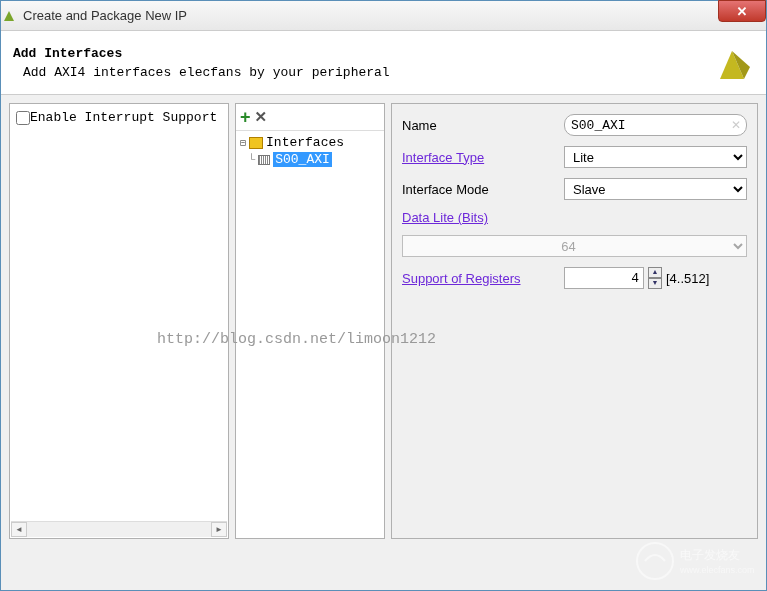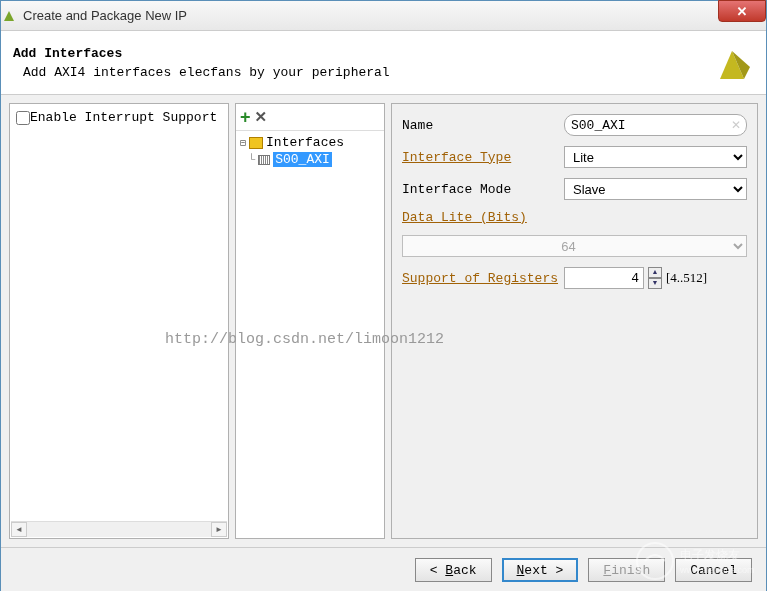--- a/index.html
+++ b/index.html
@@ -42,7 +42,7 @@
     .tree-if-icon { width: 12px; height: 10px; border: 1px solid #777; background: repeating-linear-gradient(90deg, #888 0, #888 1px, #fff 1px, #fff 2px); display: inline-block; }
     
     .form-row { display: flex; align-items: center; margin-bottom: 10px; }
-    .form-label { width: 162px; font-family: Liberation Mono, monospace; font-size: 13px; }
+    .form-label { width: 162px; font-family: Liberation Sans, sans-serif; font-size: 13px; }
     .form-label.link { color: #a16207; text-decoration: underline; cursor: pointer; }
     .form-input { flex: 1; }
     .text-input { width: 100%; height: 22px; border: 1px solid #aaa; padding: 2px 6px; font-family: "Courier New", monospace; font-size: 13px; background: #fff; border-radius: 10px; }

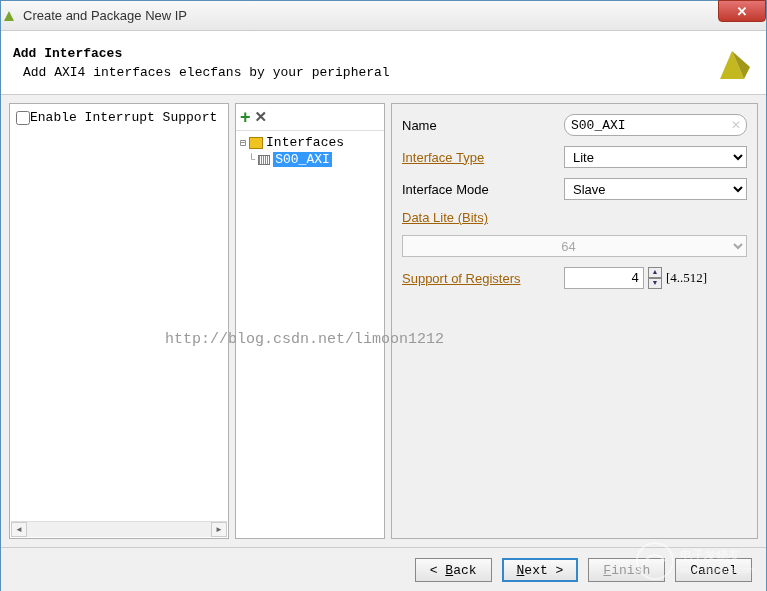--- a/index.html
+++ b/index.html
@@ -43,7 +43,7 @@
     
     .form-row { display: flex; align-items: center; margin-bottom: 10px; }
     .form-label { width: 162px; font-family: Liberation Sans, sans-serif; font-size: 13px; }
-    .form-label.link { color: #a16207; text-decoration: underline; cursor: pointer; }
+    .form-label.link { color: #6d28d9; text-decoration: underline; cursor: pointer; }
     .form-input { flex: 1; }
     .text-input { width: 100%; height: 22px; border: 1px solid #aaa; padding: 2px 6px; font-family: "Courier New", monospace; font-size: 13px; background: #fff; border-radius: 10px; }
     .text-input-wrap { position: relative; flex: 1; }

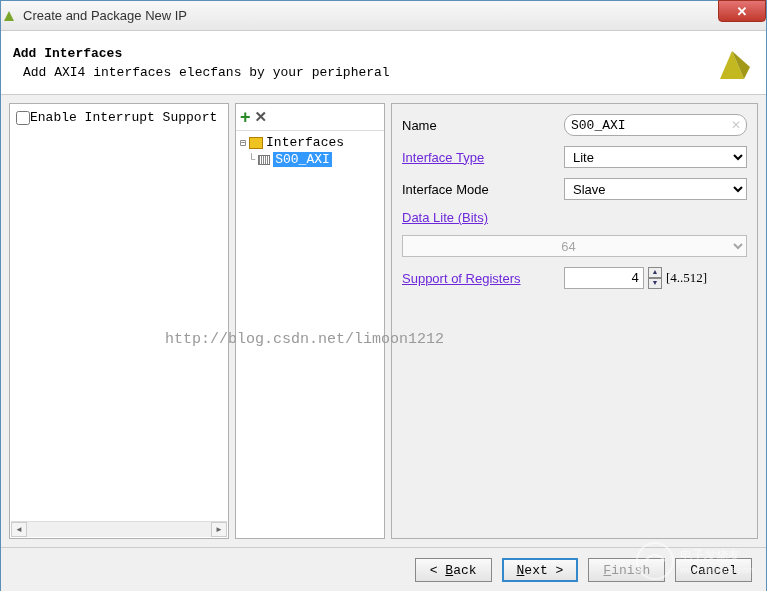--- a/index.html
+++ b/index.html
@@ -53,7 +53,7 @@
     .spinner { width: 80px; height: 22px; border: 1px solid #aaa; text-align: right; padding: 2px 4px; font-family: "Courier New", monospace; font-size: 13px; }
     .spinner-btn { width: 14px; height: 22px; display: flex; flex-direction: column; }
     .spinner-btn div { height: 11px; border: 1px solid #888; background: #eee; font-size: 7px; text-align: center; line-height: 8px; color: #336; cursor: pointer; }
-    .range-hint { font-family: Liberation Serif, serif; font-size: 13px; }
+    .range-hint { font-family: Liberation Sans, sans-serif; font-size: 13px; }
     
     .watermark { position: absolute; left: 164px; top: 330px; color: #999; font-family: "Courier New", monospace; font-size: 15px; pointer-events: none; }
     

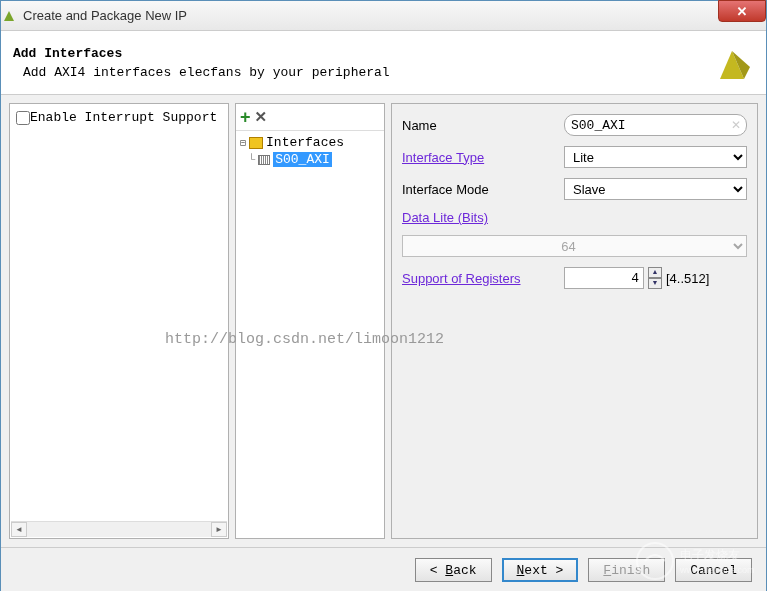--- a/index.html
+++ b/index.html
@@ -55,7 +55,7 @@
     .spinner-btn div { height: 11px; border: 1px solid #888; background: #eee; font-size: 7px; text-align: center; line-height: 8px; color: #336; cursor: pointer; }
     .range-hint { font-family: Liberation Sans, sans-serif; font-size: 13px; }
     
-    .watermark { position: absolute; left: 164px; top: 330px; color: #999; font-family: "Courier New", monospace; font-size: 15px; pointer-events: none; }
+    .watermark { position: absolute; left: 156px; top: 330px; color: #999; font-family: "Courier New", monospace; font-size: 15px; pointer-events: none; }
     
     .footer { border-top: 1px solid #ccc; padding: 10px 14px; display: flex; justify-content: flex-end; gap: 10px; background: #f0f0f0; height: 44px; }
     .btn { height: 24px; padding: 0 14px; border: 1px solid #888; background: linear-gradient(#fafafa, #e4e4e4); font-family: "Courier New", monospace; font-size: 13px; cursor: pointer; }

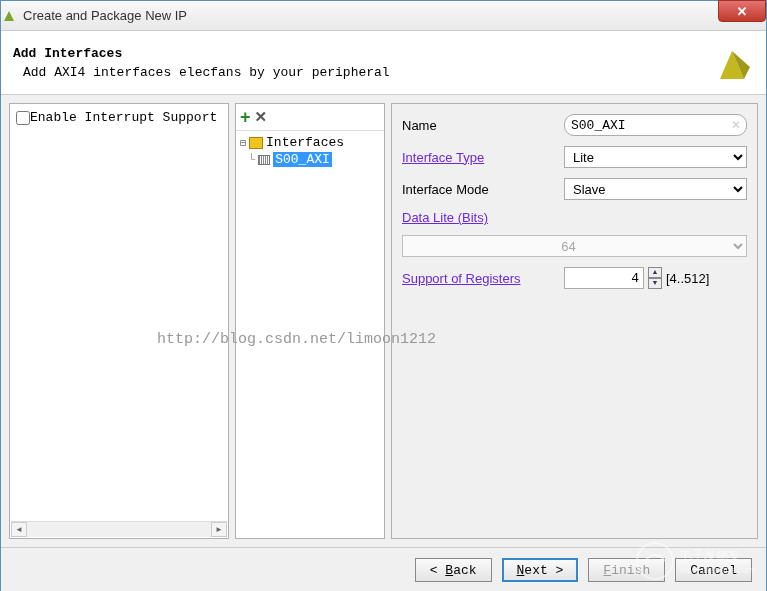--- a/index.html
+++ b/index.html
@@ -171,12 +171,6 @@
 
   </div>
 
-  <div class="footer">
-    <button class="btn">&lt; <u>B</u>ack</button>
-    <button class="btn focused"><u>N</u>ext &gt;</button>
-    <button class="btn" disabled=""><u>F</u>inish</button>
-    <button class="btn">Cancel</button>
-  </div>
 
   <div class="watermark">http://blog.csdn.net/limoon1212</div>
 

